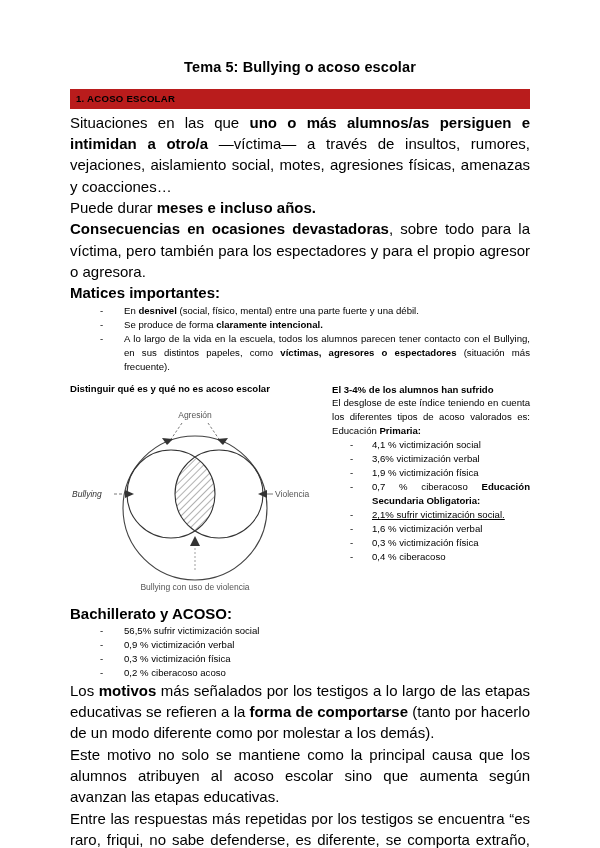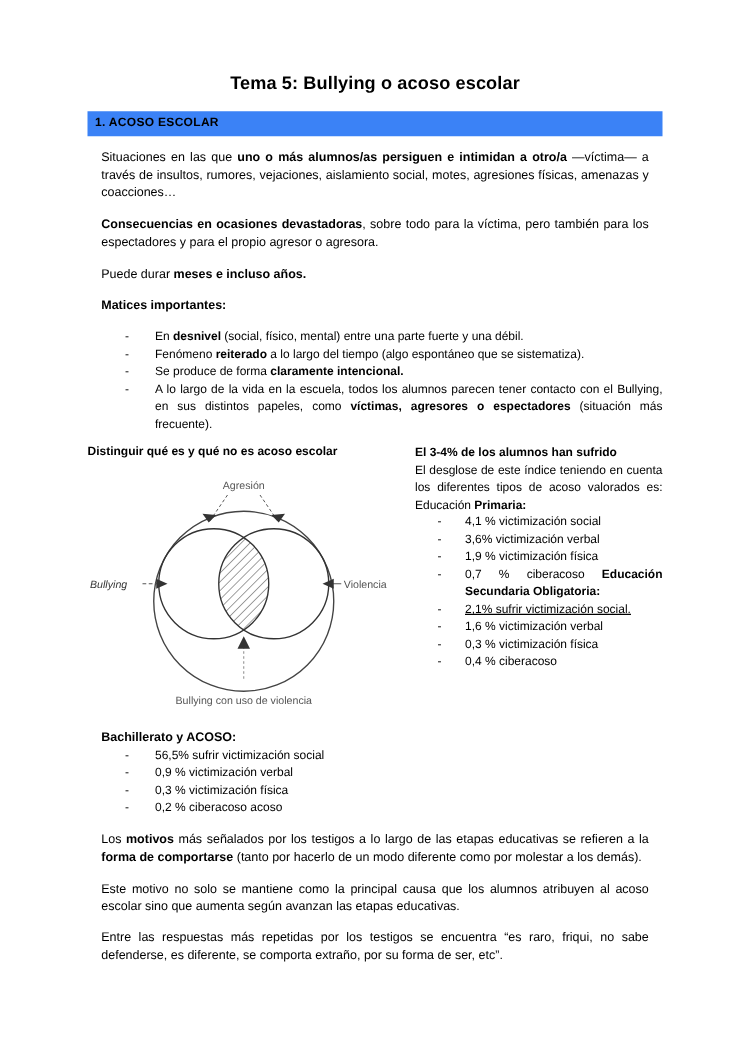--- a/index.html
+++ b/index.html
@@ -37,7 +37,7 @@
     line-height: 1.3;
   }
   .section-bar {
-    background: #3b82f6;
+    background: #b91c1c;
     padding: 4px 6px 5px 6px;
     font-size: 9.6px;
     font-weight: bold;

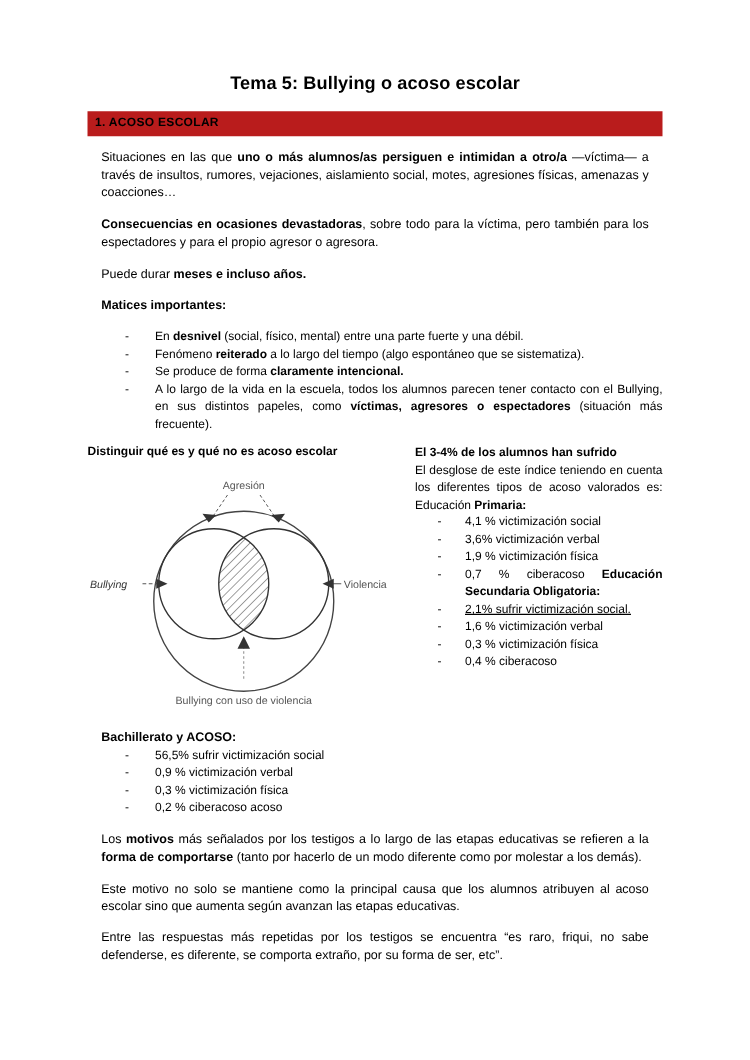--- a/index.html
+++ b/index.html
@@ -45,9 +45,9 @@
     margin-bottom: 3px;
   }
   p.body {
-    font-size: 10px;
+    font-size: 15px;
     line-height: 1.42;
-    margin: 11px;
+    margin: 0;
     text-align: justify;
     text-justify: inter-word;
   }

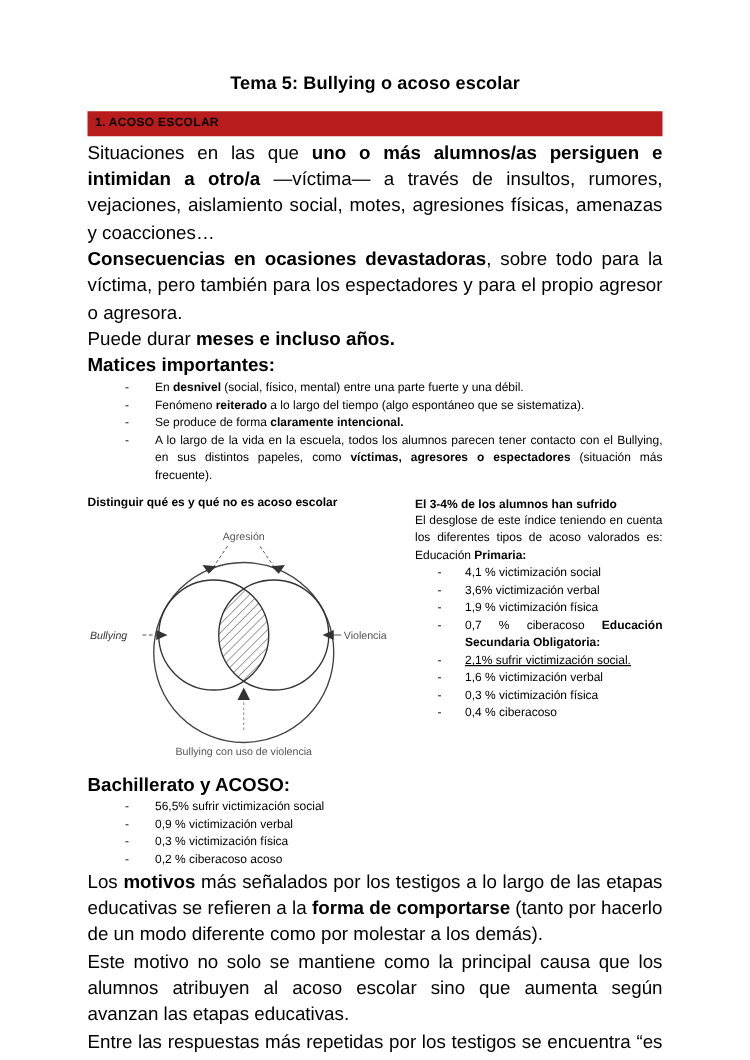--- a/index.html
+++ b/index.html
@@ -123,9 +123,9 @@
 
     <p class="body"><span>Situaciones en las que </span><b>uno o más alumnos/as persiguen e intimidan a otro/a</b><span> —víctima— a través de insultos, rumores, vejaciones, aislamiento social, motes, agresiones físicas, amenazas y coacciones…</span></p>
 
+    <p class="body nojust"><span>Puede durar </span><b>meses e incluso años.</b></p>
+
     <p class="body"><b>Consecuencias en ocasiones devastadoras</b><span>, sobre todo para la víctima, pero también para los espectadores y para el propio agresor o agresora.</span></p>
-
-    <p class="body nojust"><span>Puede durar </span><b>meses e incluso años.</b></p>
 
     <p class="body nojust"><b>Matices importantes:</b></p>
 

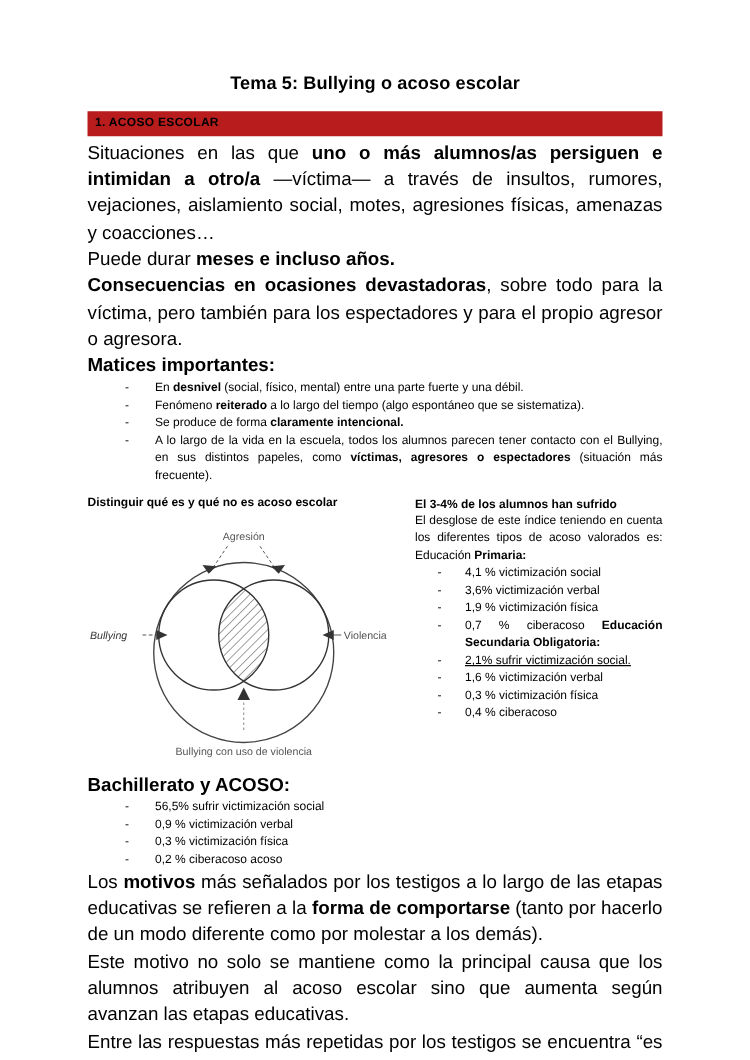--- a/index.html
+++ b/index.html
@@ -131,7 +131,6 @@
 
     <ul class="dashes">
       <li><span>En </span><b>desnivel</b><span> (social, físico, mental) entre una parte fuerte y una débil.</span></li>
-      <li><span>Fenómeno </span><b>reiterado</b><span> a lo largo del tiempo (algo espontáneo que se sistematiza).</span></li>
       <li><span>Se produce de forma </span><b>claramente intencional.</b><span></span></li>
       <li style="text-align:justify;"><span>A lo largo de la vida en la escuela, todos los alumnos parecen tener contacto con el Bullying, en sus distintos papeles, como </span><b>víctimas, agresores o espectadores</b><span> (situación más frecuente).</span></li>
     </ul>

